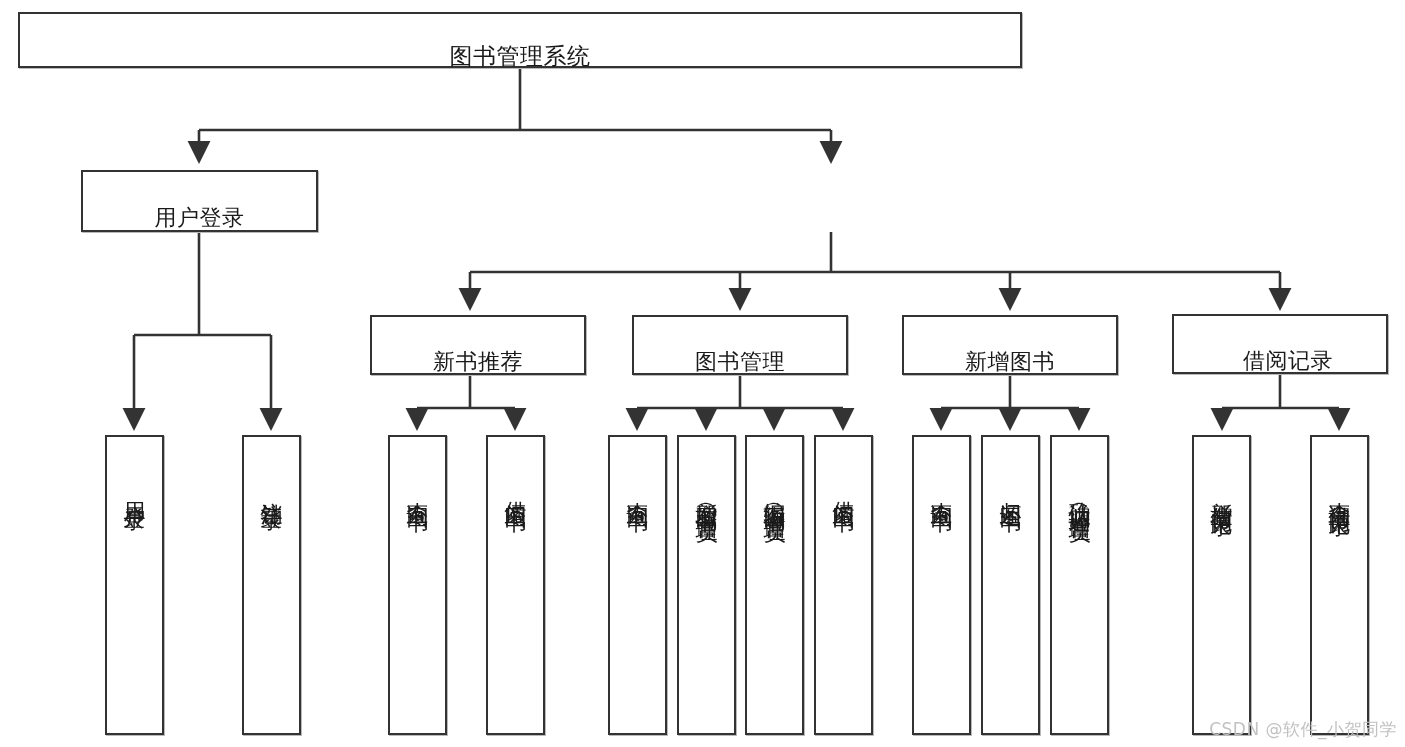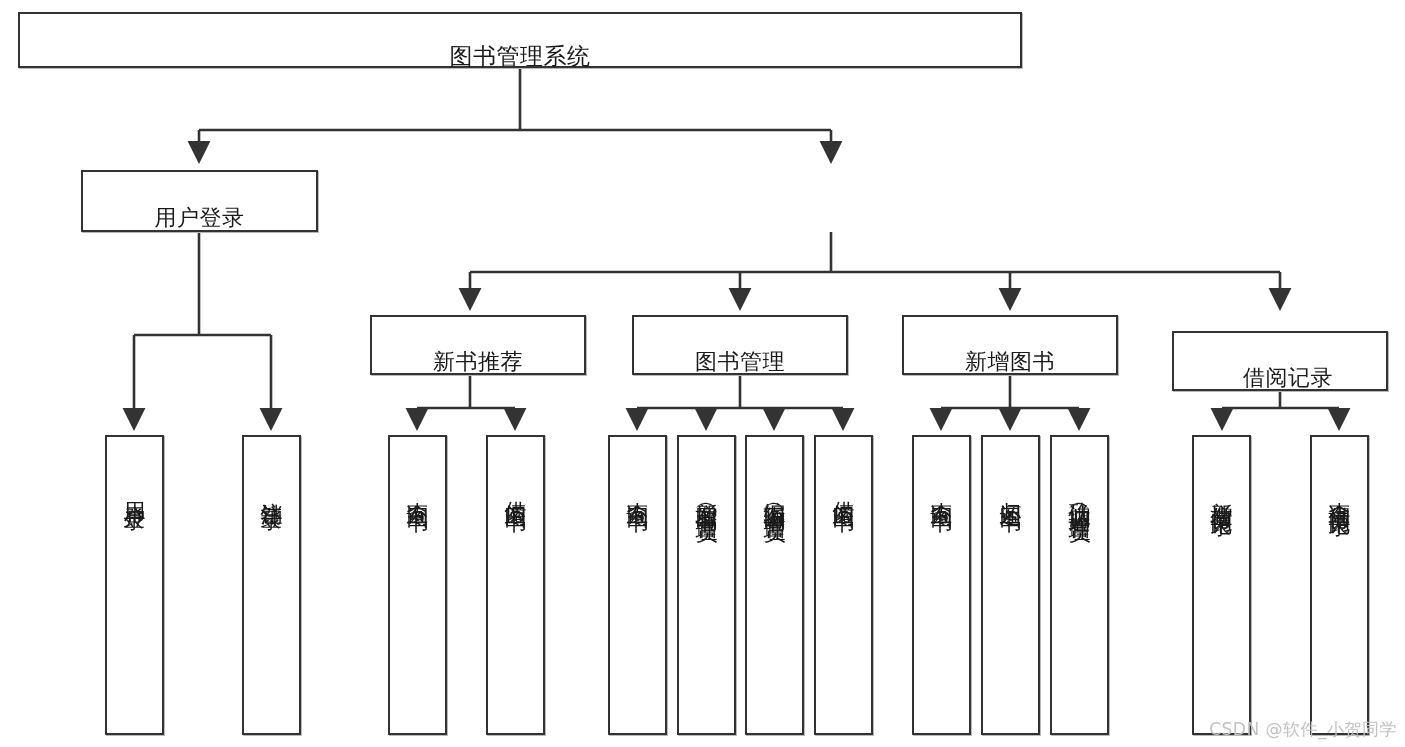--- a/index.html
+++ b/index.html
@@ -143,7 +143,7 @@
   <div class="node horiz" style="left:902px;top:315px;width:216px;height:60px;">
     <span class="label">新增图书</span>
   </div>
-  <div class="node horiz" style="left:1172px;top:331px;width:216px;height:60px;padding-left:16px;">
+  <div class="node horiz" style="left:1172px;top:314px;width:216px;height:60px;padding-left:16px;">
     <span class="label">借阅记录</span>
   </div>
 

